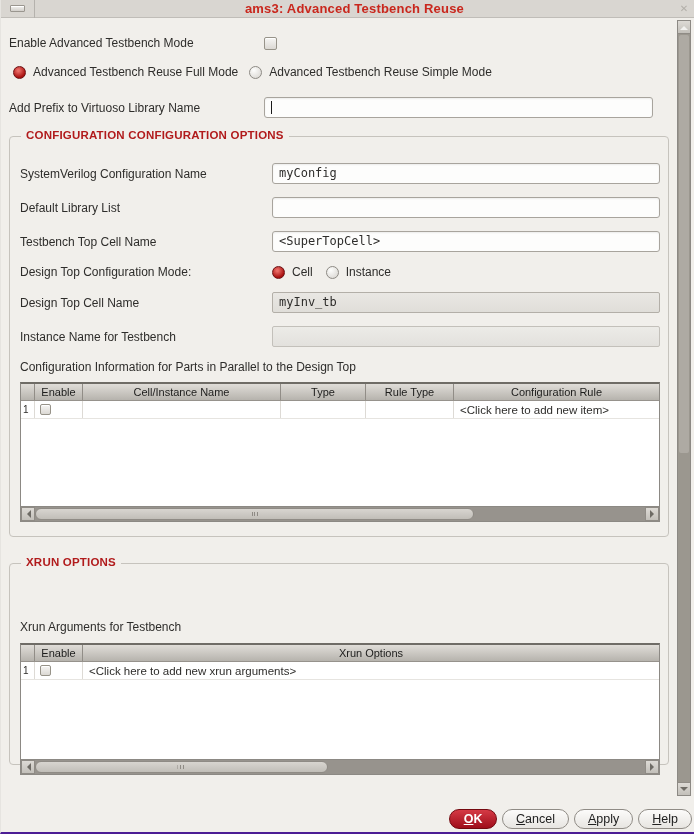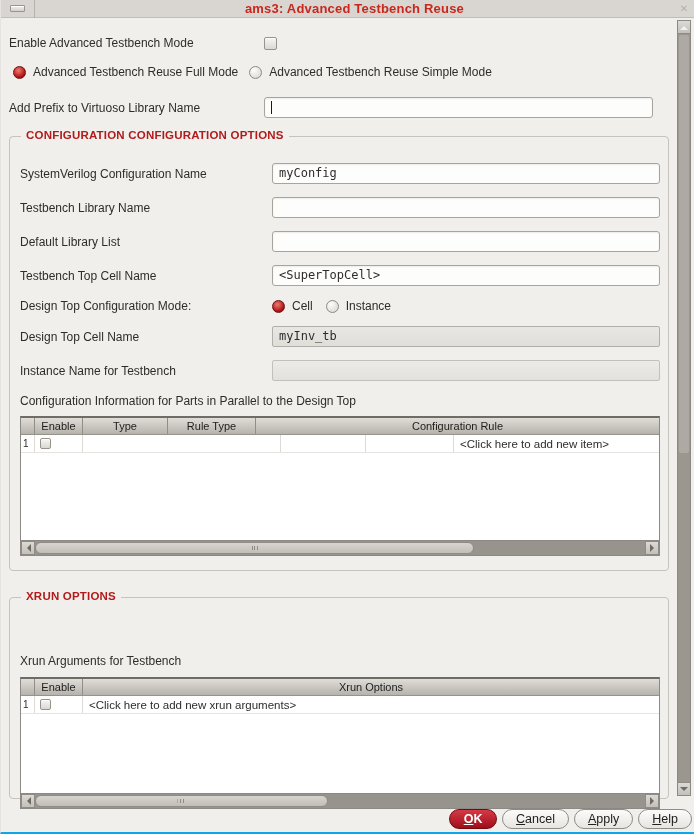--- a/index.html
+++ b/index.html
@@ -7,7 +7,7 @@
   body { font-family:"Liberation Sans", sans-serif; font-size:12px; color:#2e2d2b; }
 
   .window { position:relative; width:694px; height:834px; background:#f1efeb; overflow:hidden;
-            border-left:1px solid #e6e4e0; border-bottom:2px solid #0ea5e9; }
+            border-left:1px solid #e6e4e0; border-bottom:2px solid #4c1d95; }
 
   
   .titlebar { height:18px; background:#d9d6d1; border-bottom:1px solid #c0bdb8;

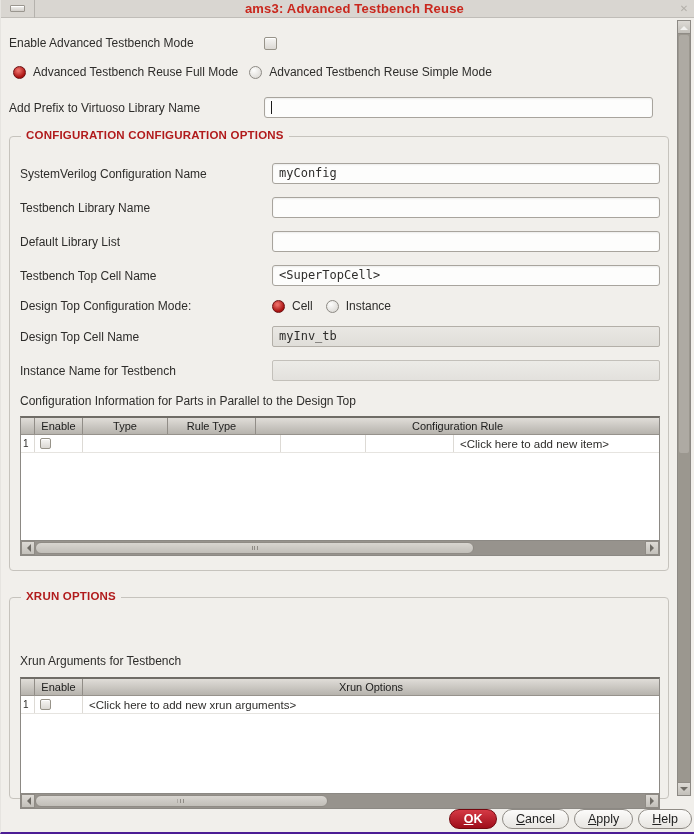--- a/index.html
+++ b/index.html
@@ -152,10 +152,6 @@
           <div class="textbox ginput">myConfig</div>
         </div>
 
-        <div class="frow grow">
-          <div class="glabel">Testbench Library Name</div>
-          <div class="textbox ginput"></div>
-        </div>
 
         <div class="frow grow">
           <div class="glabel">Default Library List</div>

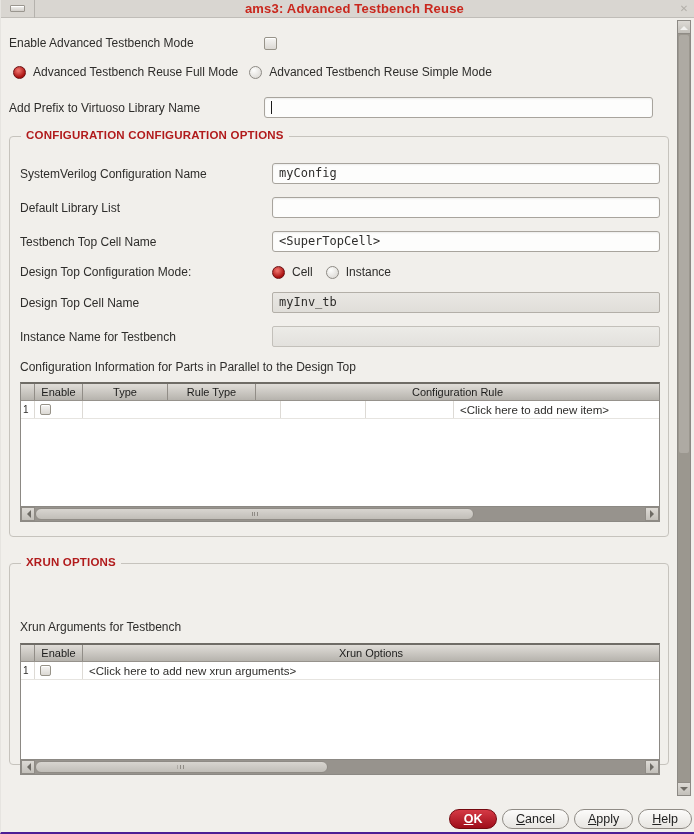--- a/index.html
+++ b/index.html
@@ -187,6 +187,7 @@
           <div class="thead">
             <div class="th c-num"></div>
             <div class="th c-en">Enable</div>
+            <div class="th c-name">Cell/Instance Name</div>
             <div class="th c-type">Type</div>
             <div class="th c-rule">Rule Type</div>
             <div class="th c-cfg">Configuration Rule</div>

